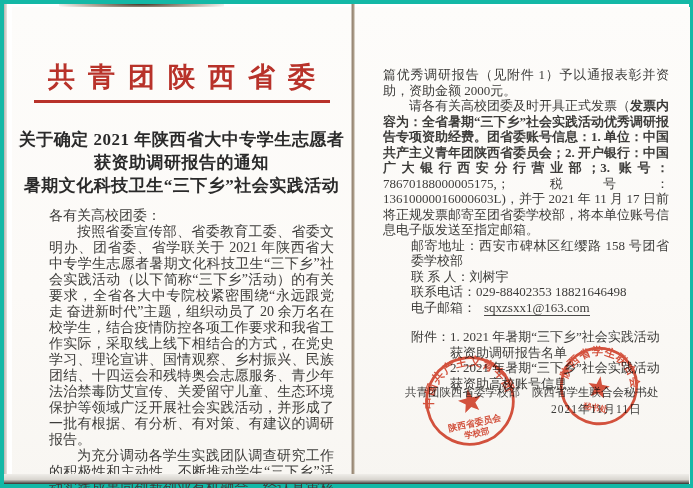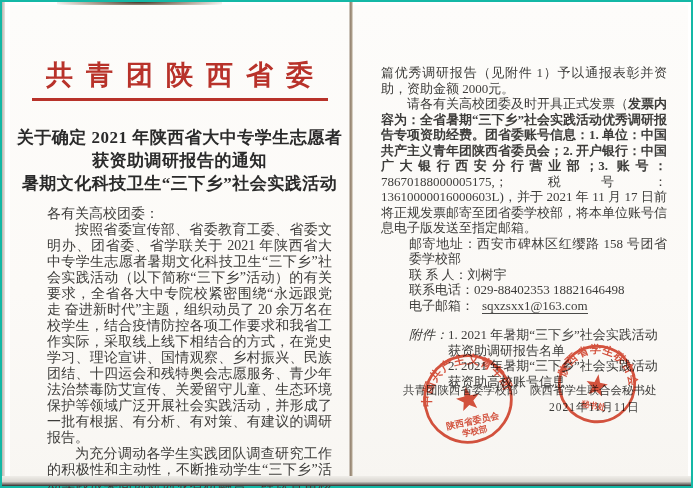--- a/index.html
+++ b/index.html
@@ -8,7 +8,7 @@
     background:#ffffff;
     font-family:"Liberation Serif","DejaVu Serif",serif;
   }
-  .scan{position:absolute;inset:0;border:2px solid #14b8a6;box-sizing:border-box;}
+  .scan{position:absolute;inset:0;border:4px solid #14b8a6;box-sizing:border-box;}
   .bottom-band{position:absolute;left:0;right:0;bottom:0;height:10px;
     background:linear-gradient(to bottom,#efede9 0%,#d9d6d0 55%,#55524e 92%,#2f2d2b 100%);}
   .left-edge{position:absolute;left:0;top:0;bottom:0;width:3px;

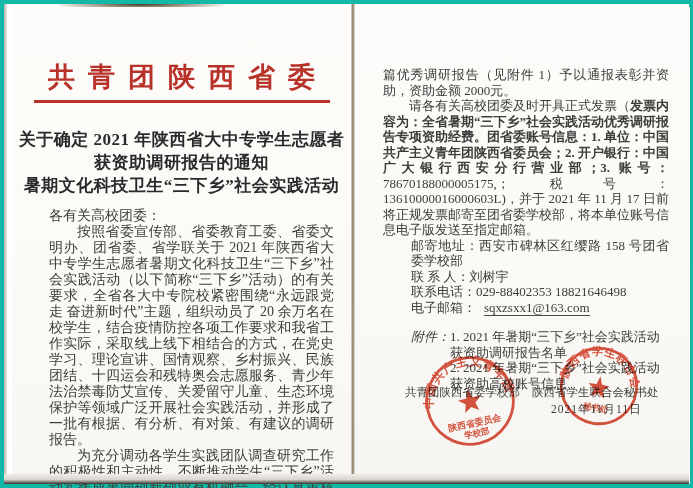--- a/index.html
+++ b/index.html
@@ -38,7 +38,7 @@
   .contact-line{padding-left:28px;line-height:15.5px;}
   .email-underline{border-bottom:1px solid #4a4a48;margin-left:8px;}
   .attach{margin-top:14px;padding-left:28px;display:flex;}
-  .attach-label{flex:none;font-style:italic;}
+  .attach-label{flex:none;}
   .attach-items{width:236px;font-family:Liberation Serif, serif;}
   .attach-item{text-align:left;}
   .sig{position:absolute;font-size:11.5px;color:#3d3c3a;white-space:nowrap;}

